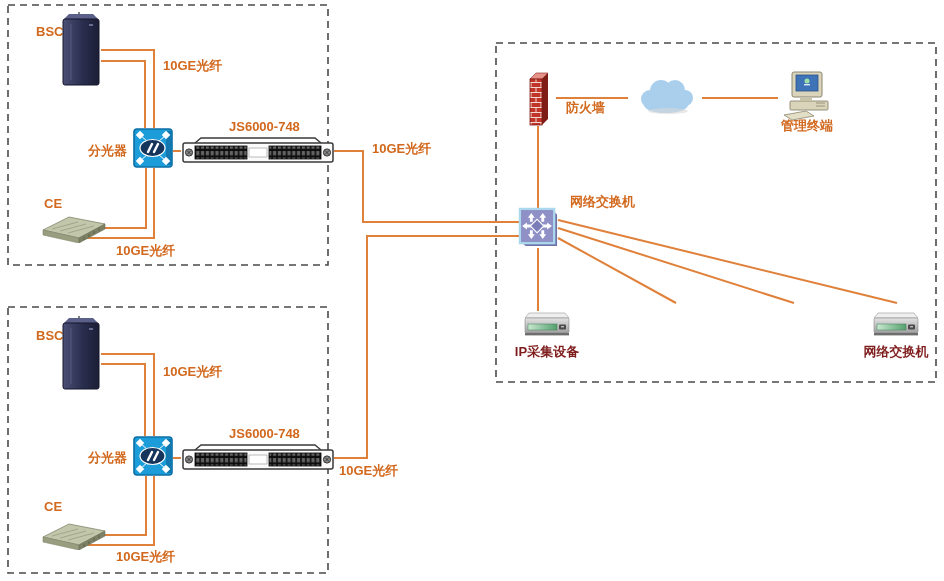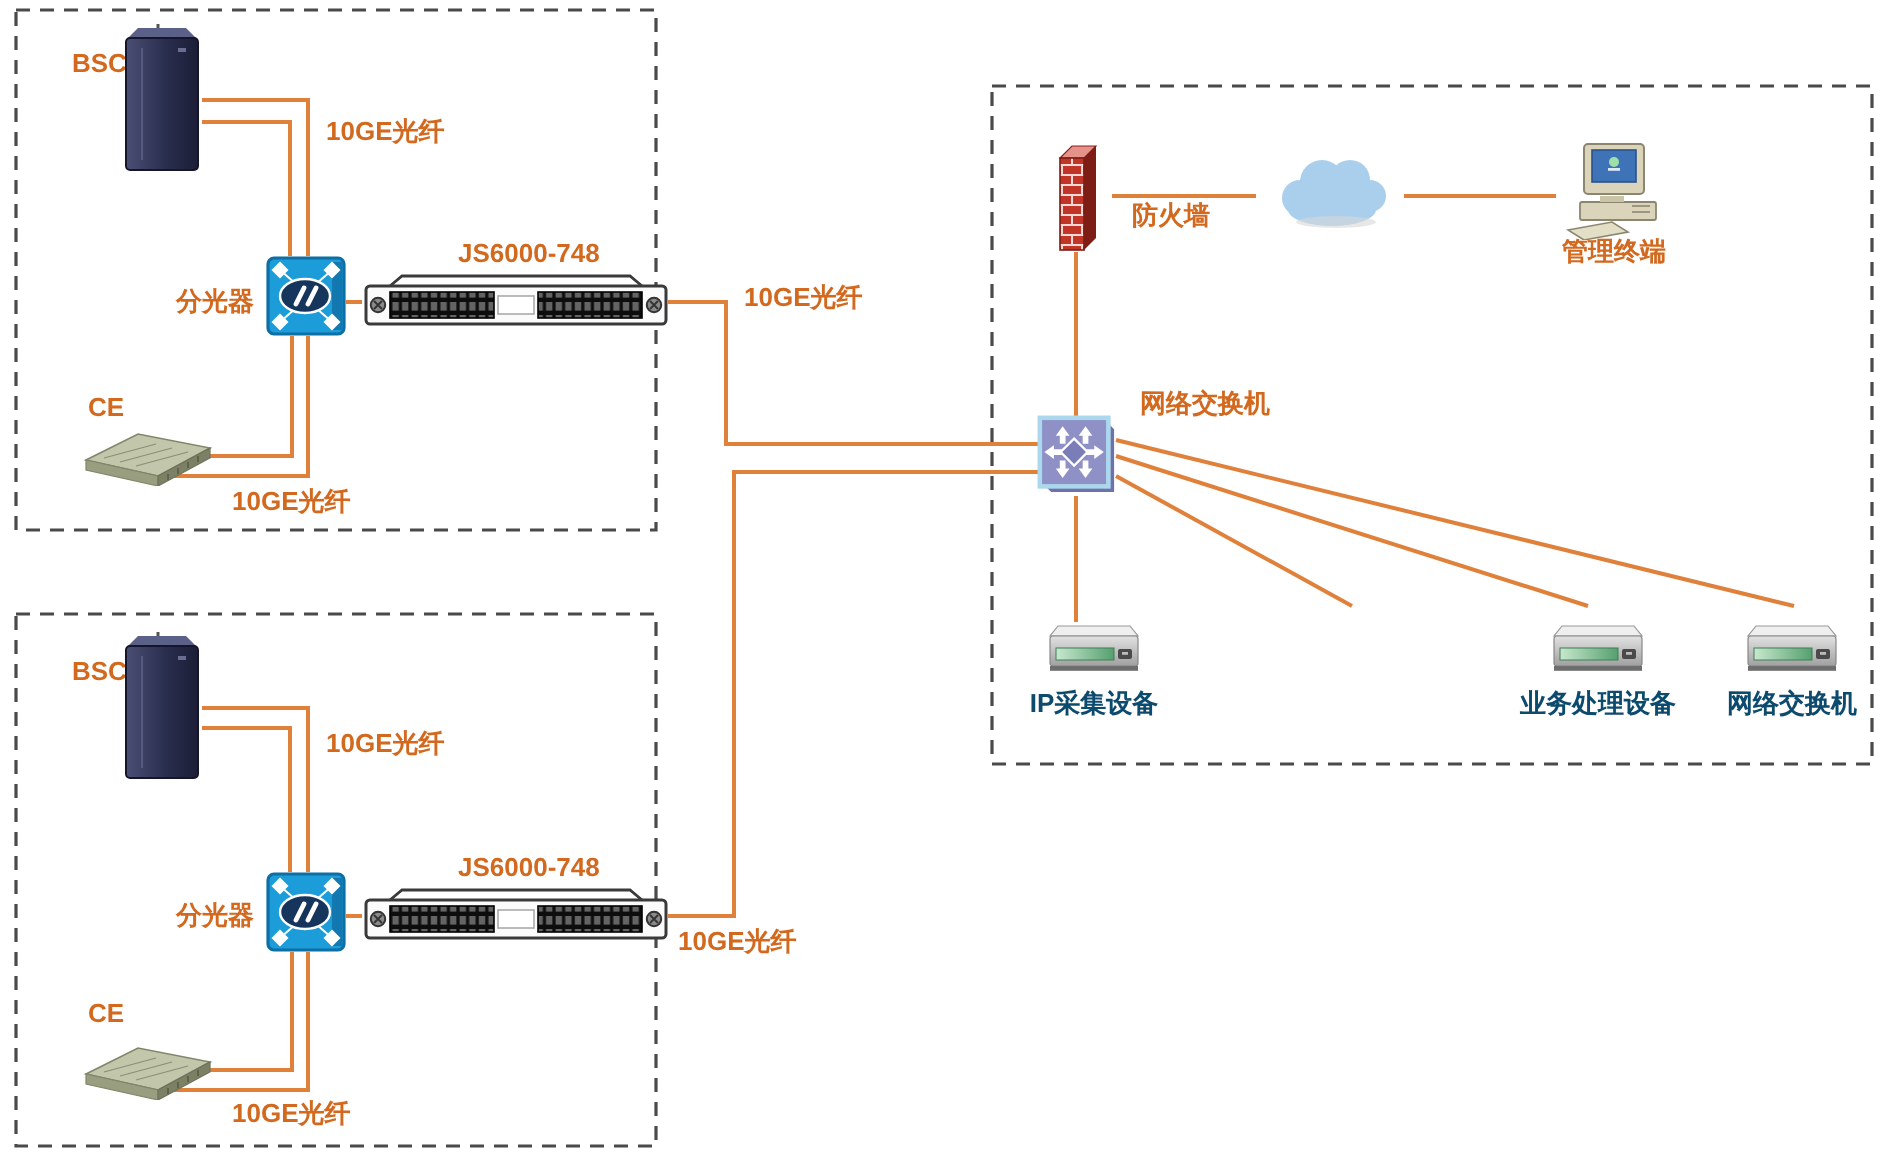--- a/index.html
+++ b/index.html
@@ -10,7 +10,7 @@
   .lbl{position:absolute;font:600 13px "Liberation Sans",sans-serif;color:#D2691E;white-space:nowrap;}
   .dev{position:absolute;width:96px;top:312px;text-align:center;}
   .dev svg{display:block;margin:0 auto;}
-  .dev .dlbl{font:600 13px "Liberation Sans",sans-serif;color:#0c4a6e;white-space:nowrap;margin-top:5px;}
+  .dev .dlbl{font:600 13px "Liberation Sans",sans-serif;color:#7f1d1d;white-space:nowrap;margin-top:5px;}
 </style>
 </head>
 <body>

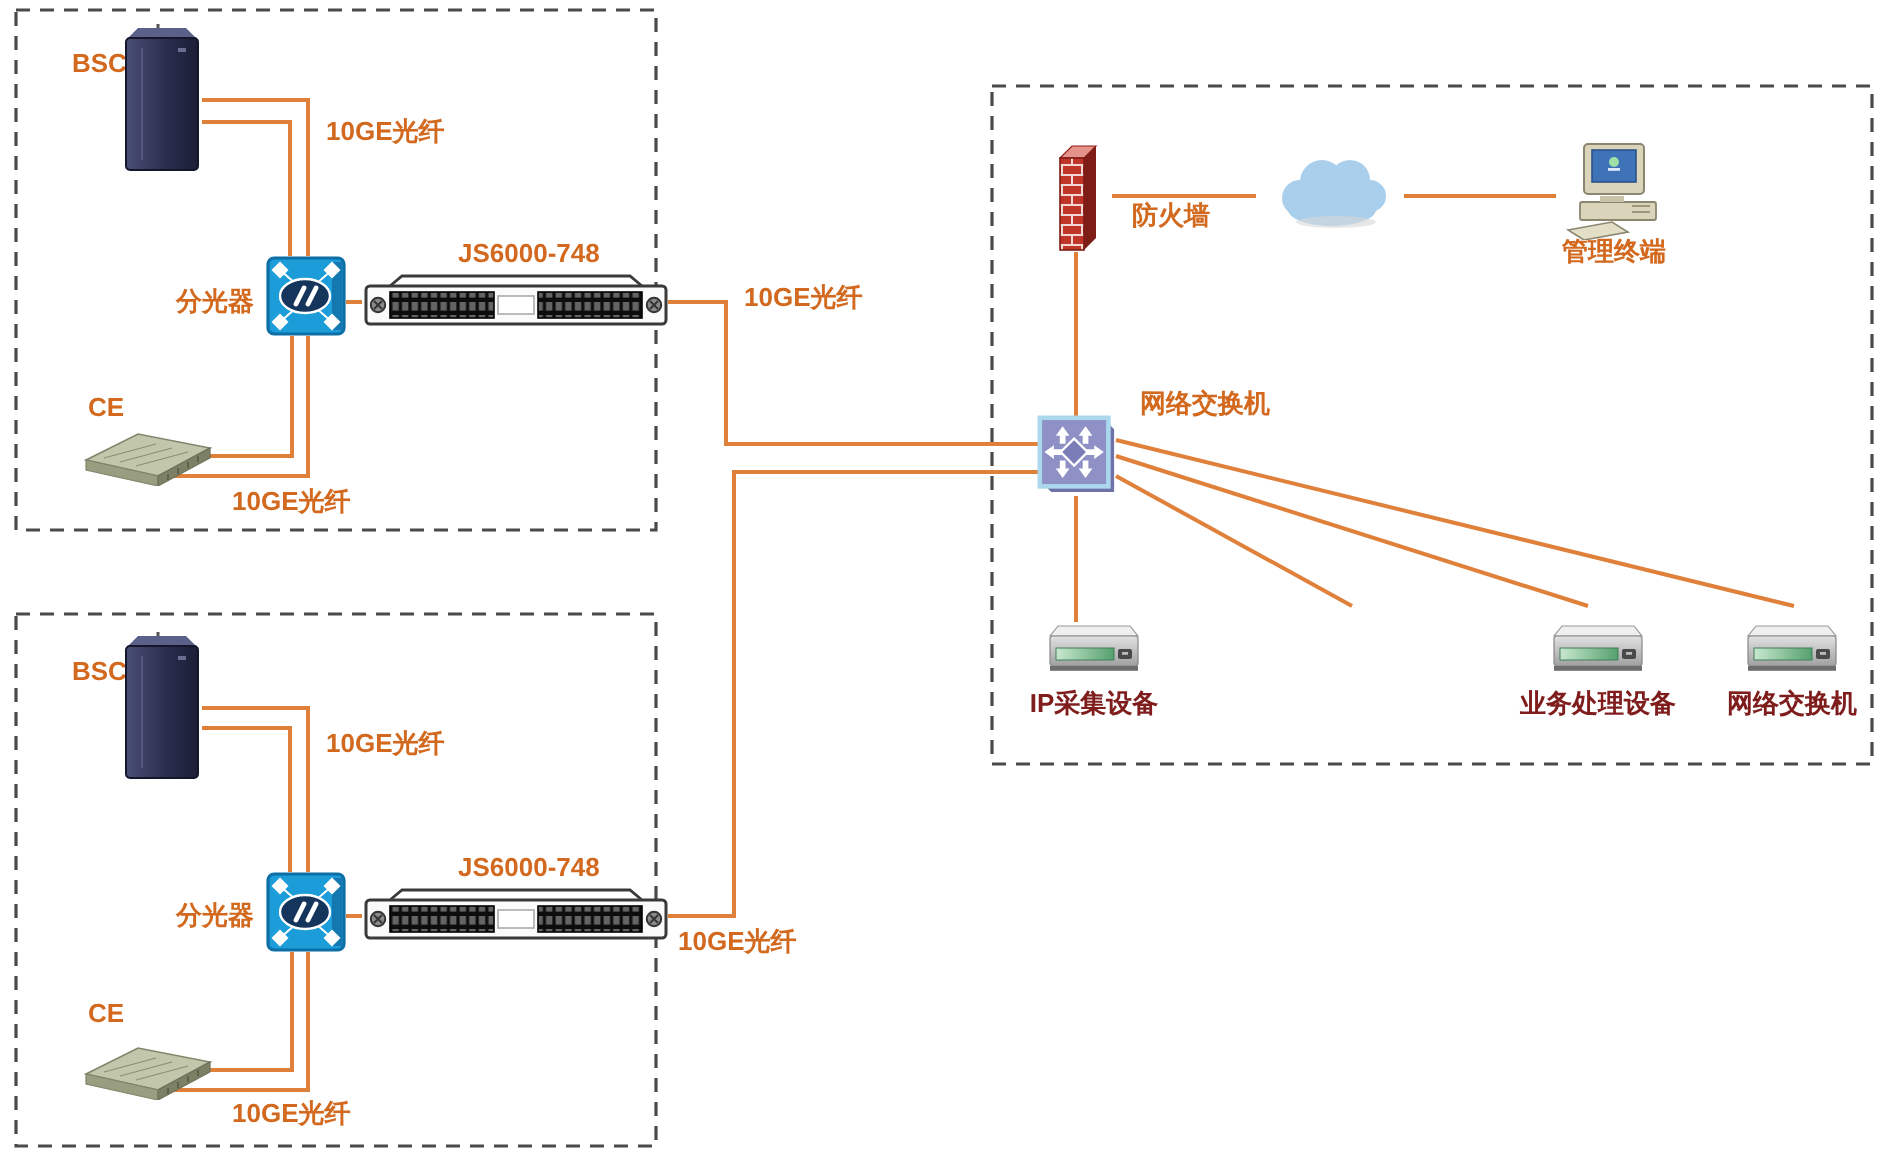--- a/index.html
+++ b/index.html
@@ -298,17 +298,6 @@
   </div>
 
 
-  <div class="dev" style="left:751px">
-    <svg width="48" height="26" viewBox="0 0 48 26">
-      <polygon points="6,1 42,1 46,6 2,6" fill="#EFEFEF" stroke="#999" stroke-width="0.6"></polygon>
-      <rect x="2" y="6" width="44" height="15" rx="1.5" fill="url(#gD)" stroke="#888" stroke-width="0.6"></rect>
-      <rect x="5" y="12" width="29" height="6" fill="url(#gG)" stroke="#3F7F57" stroke-width="0.5"></rect>
-      <rect x="36" y="12.5" width="7" height="5" rx="1" fill="#4a4a4a"></rect>
-        <rect x="38" y="14" width="3" height="1.4" fill="#bbb"></rect>
-      <rect x="2" y="21" width="44" height="2.4" fill="#6e6e6e"></rect>
-    </svg>
-    <div class="dlbl">业务处理设备</div>
-  </div>
 
   <div class="dev" style="left:848px">
     <svg width="48" height="26" viewBox="0 0 48 26">

